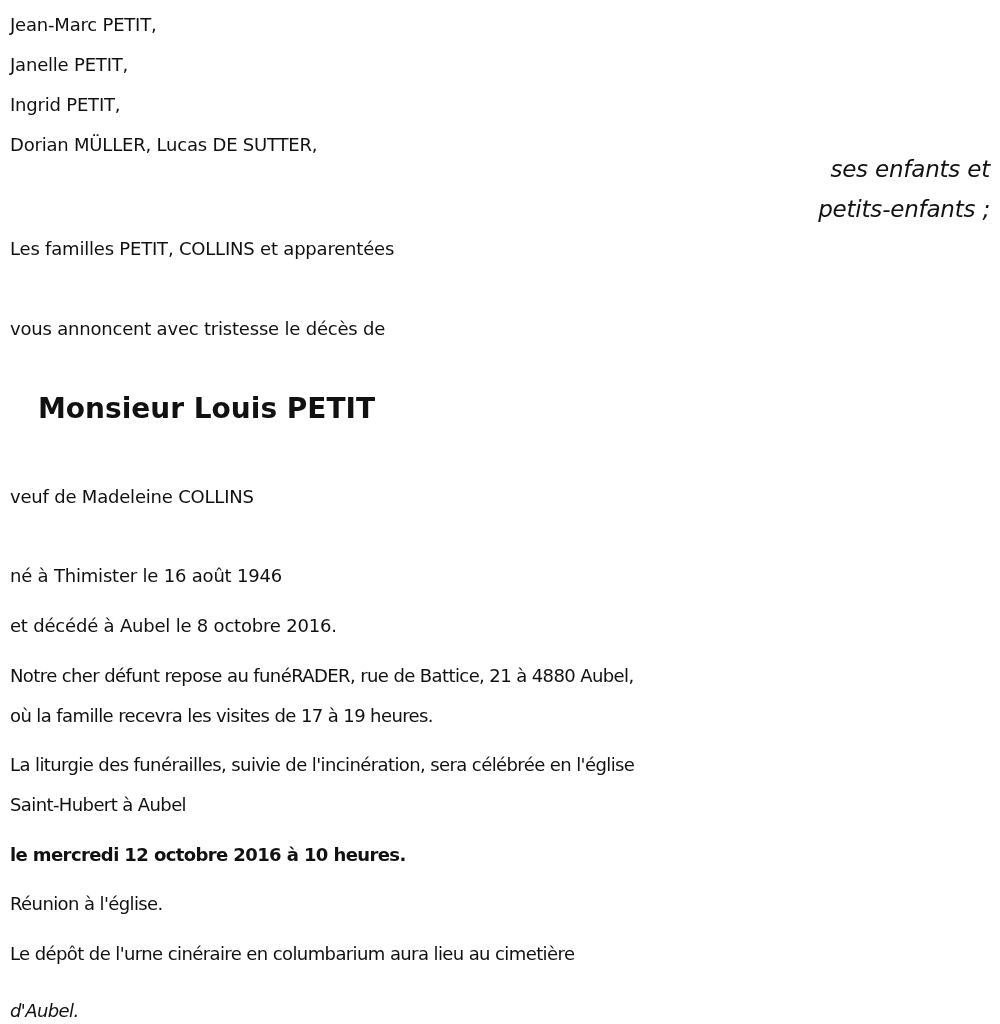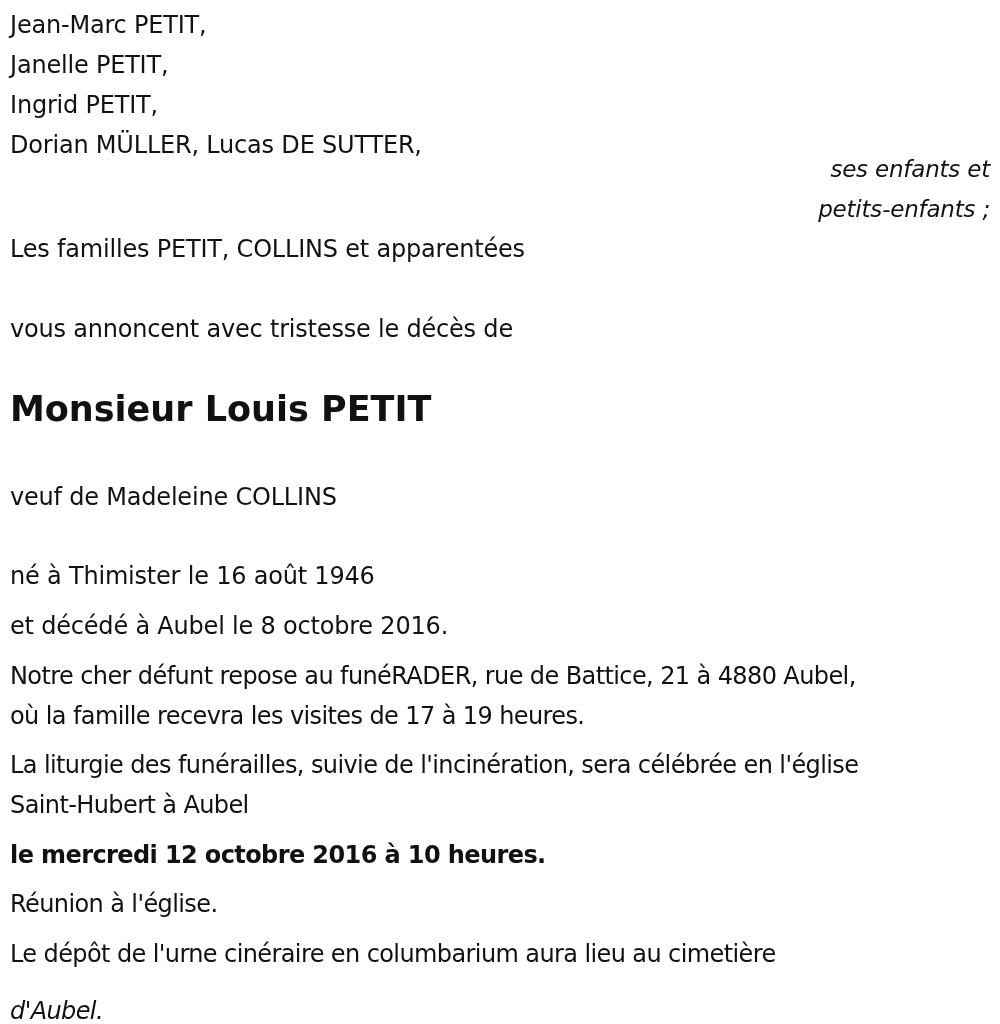--- a/index.html
+++ b/index.html
@@ -25,7 +25,7 @@
       position: absolute;
       left: 0;
       white-space: nowrap;
-      font-size: 24px;
+      font-size: 18px;
       line-height: 30px;
       letter-spacing: -0.2px;
     }

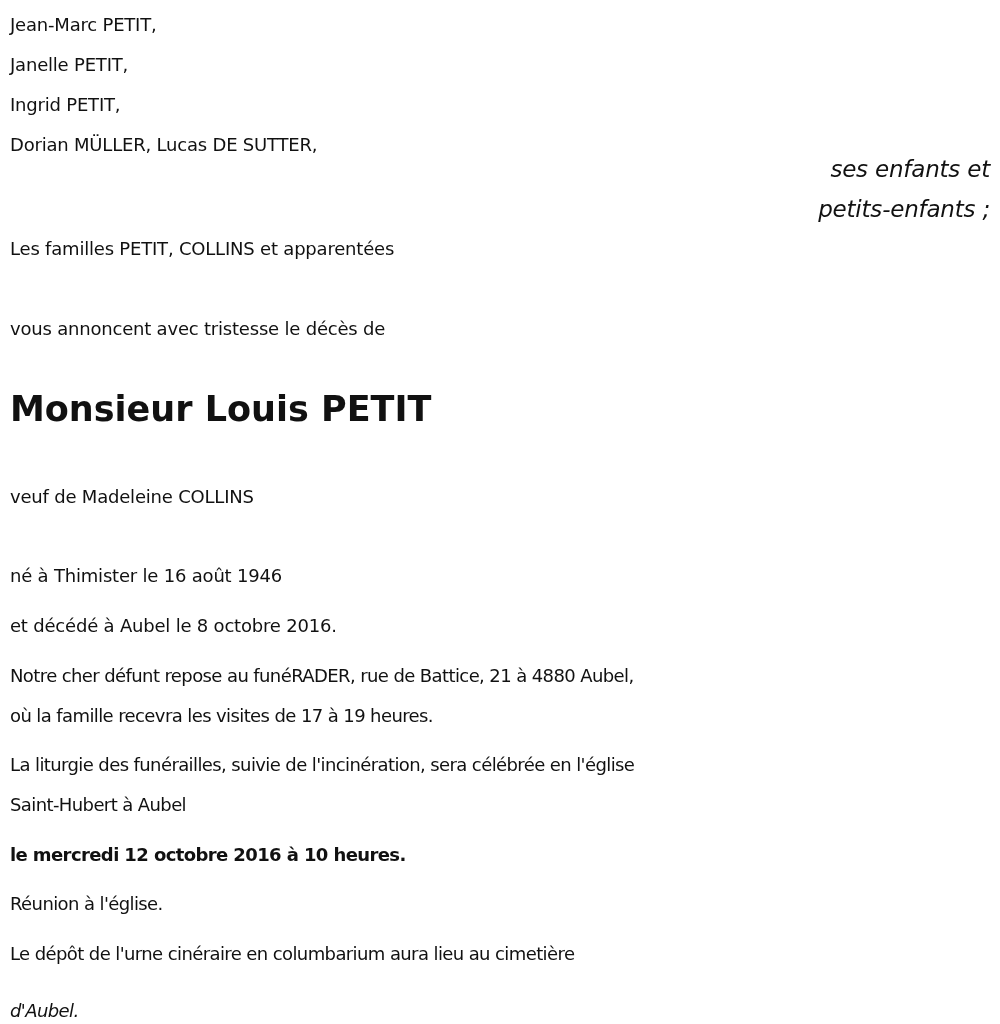--- a/index.html
+++ b/index.html
@@ -37,10 +37,11 @@
       font-size: 23px;
     }
     .title {
-      font-size: 35px;
+      font-size: 28px;
       font-weight: bold;
       line-height: 40px;
       letter-spacing: 0px;
+      margin-left: 28px;
     }
     .bold {
       font-weight: bold;

